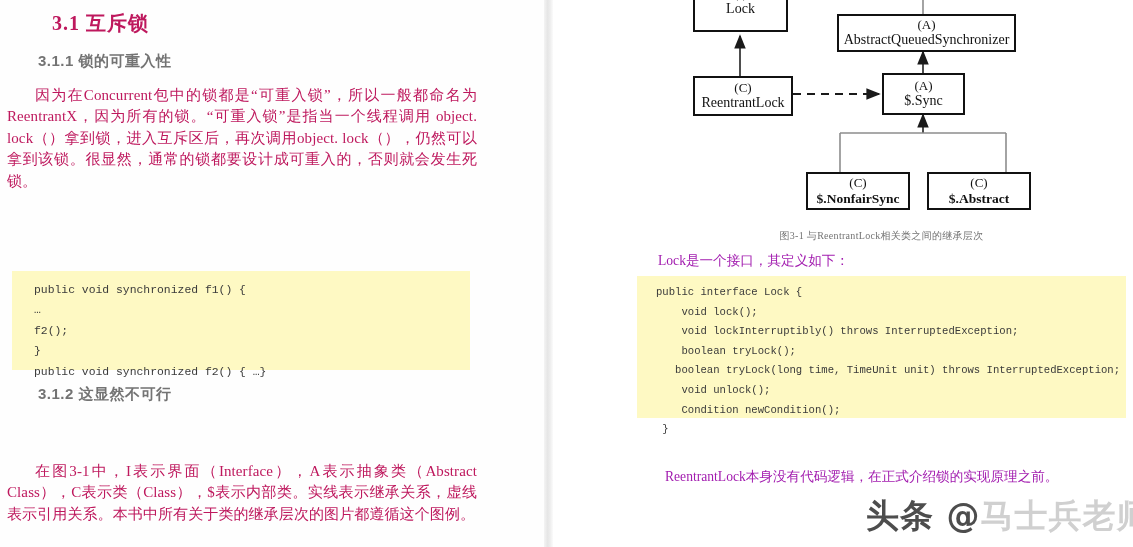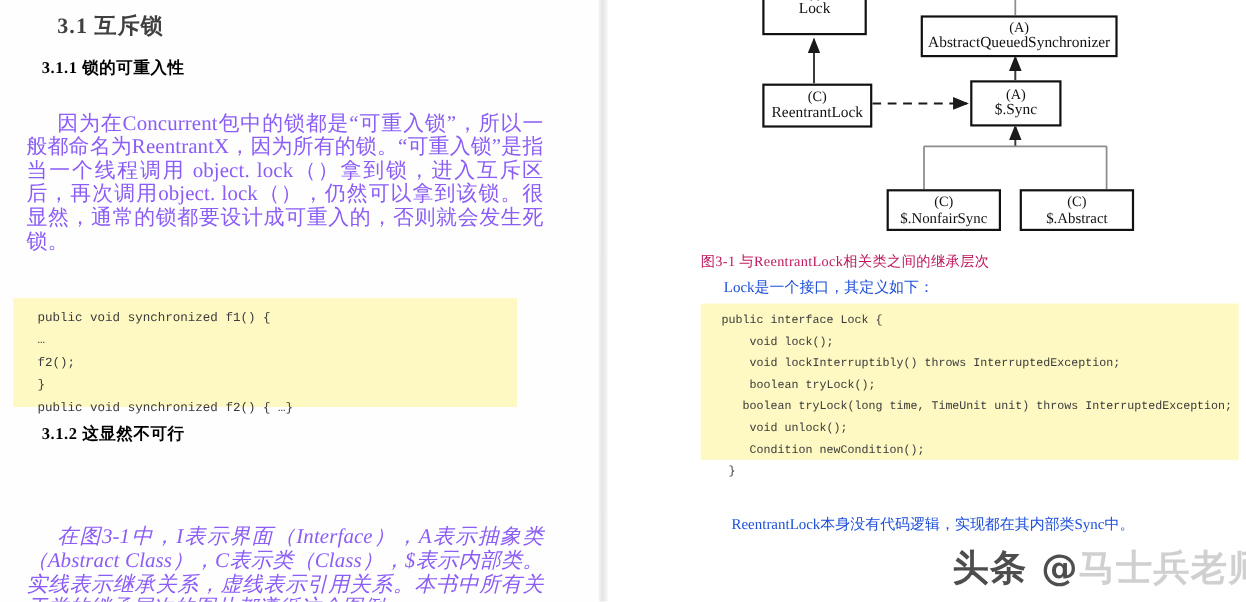--- a/index.html
+++ b/index.html
@@ -31,7 +31,7 @@
   h1.sec{
     margin:0;position:absolute;left:52px;top:10px;
     font-size:20px;font-weight:700;letter-spacing:1px;
-    color:#404040;font-family:"Liberation Serif",serif;
+    color:#be185d;font-family:"Liberation Serif",serif;
   }
   h2.sub{
     margin:0;position:absolute;

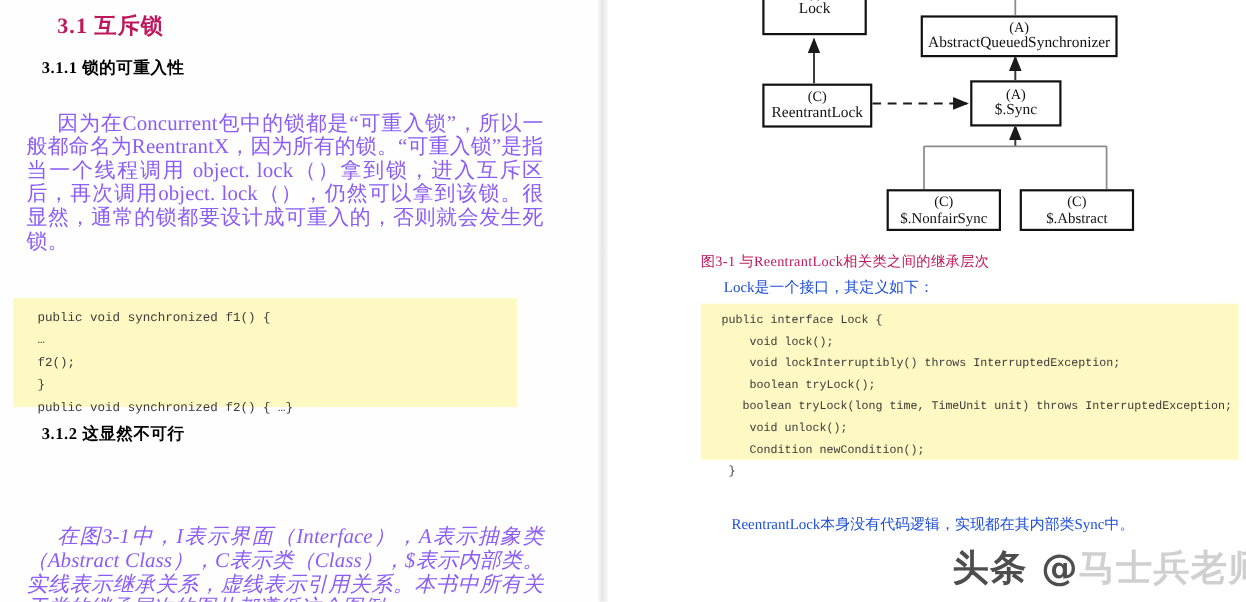--- a/index.html
+++ b/index.html
@@ -36,7 +36,7 @@
   h2.sub{
     margin:0;position:absolute;
     font-size:15px;font-weight:700;letter-spacing:.5px;
-    color:#000000;font-family:Liberation Serif, serif;
+    color:#737373;font-family:Liberation Sans, sans-serif;
   }
   #sub1{left:38px;top:52px;}
   #sub2{left:38px;top:385px;}

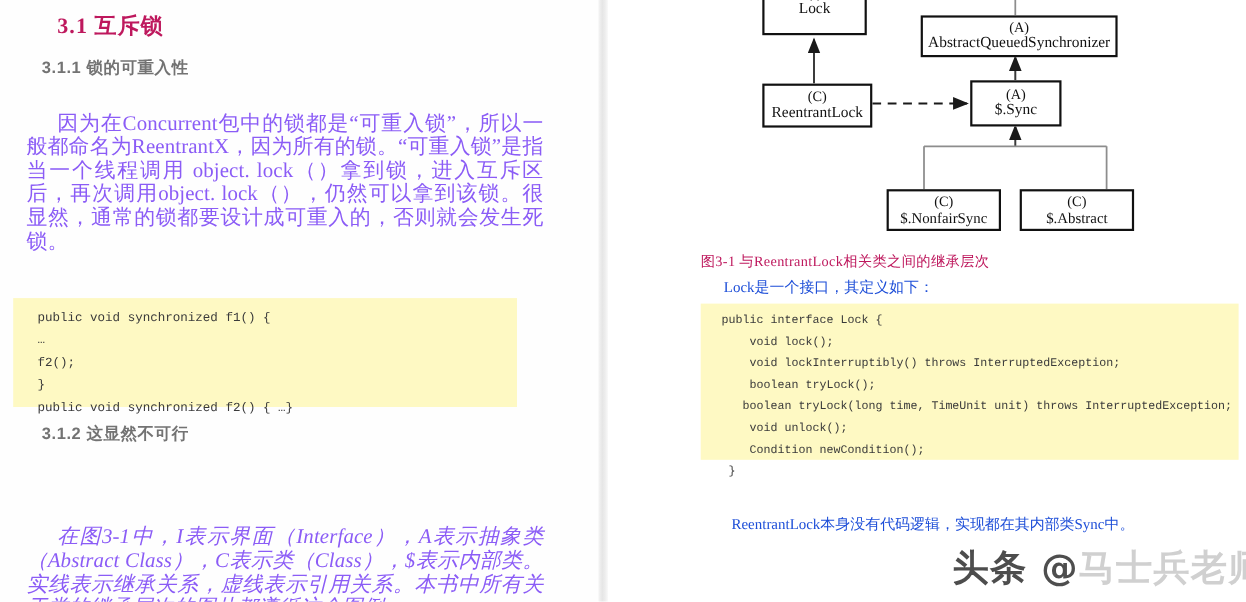--- a/index.html
+++ b/index.html
@@ -42,10 +42,10 @@
   #sub2{left:38px;top:385px;}
 
   p.body{
-    margin:17px;position:absolute;
+    margin:0;position:absolute;
     width:470px;
-    font-size:19px;line-height:21.4px;
-    color:#8b5cf6;
+    font-size:15px;line-height:21.4px;
+    color:#be185d;
     text-align:justify;
     text-justify:inter-character;
     font-family:"Liberation Serif",serif;

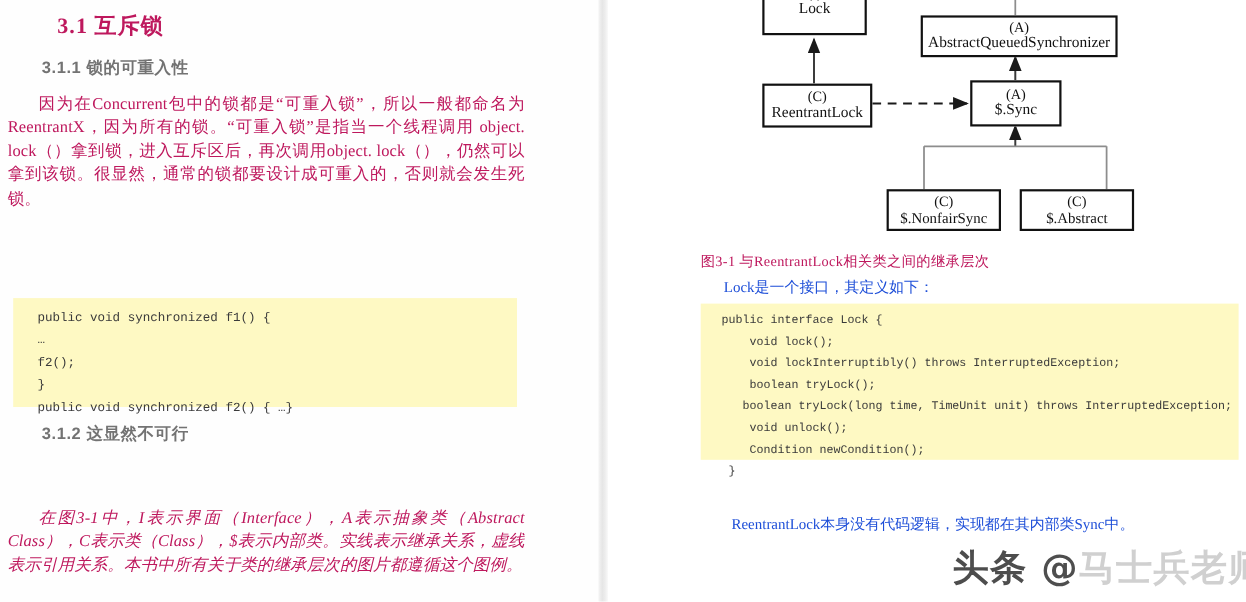--- a/index.html
+++ b/index.html
@@ -106,7 +106,7 @@
   }
   .node .t1{font-size:13px;}
   .node .t2{font-size:14px;}
-  .node.small .t2{font-size:13.5px;}
+  .node.small .t2{font-size:13.5px;font-weight:bold;}
   svg.wires{position:absolute;left:0;top:0;width:580px;height:246px;overflow:visible;}
 
   

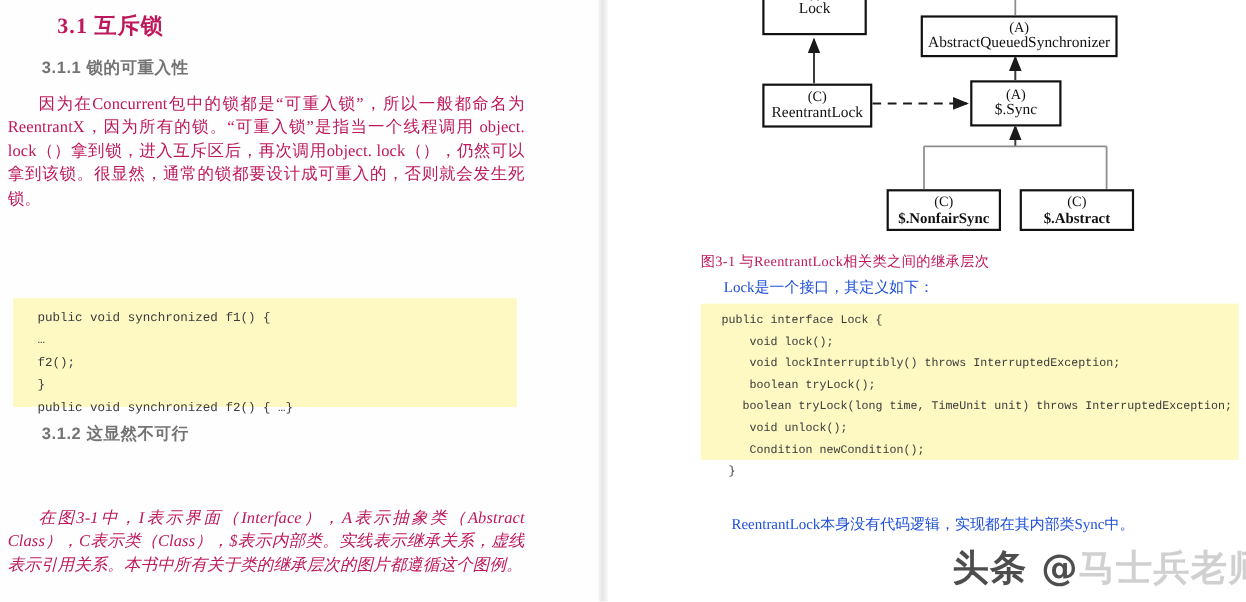--- a/index.html
+++ b/index.html
@@ -89,8 +89,8 @@
 
   .figcap{
     position:absolute;left:637px;top:229px;width:489px;
-    text-align:left;
-    font-size:13px;color:#be185d;
+    text-align:center;
+    font-size:10px;color:#737373;
     font-family:"Liberation Serif",serif;
     letter-spacing:.3px;
   }

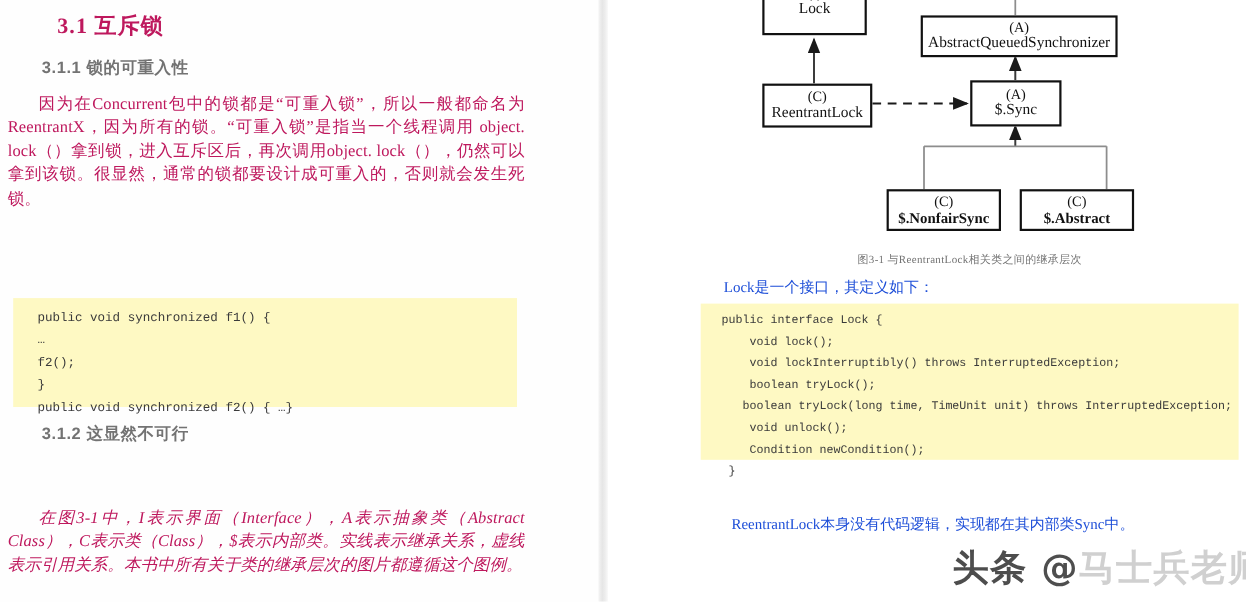--- a/index.html
+++ b/index.html
@@ -80,7 +80,7 @@
     margin:0;position:absolute;
     width:476px;
     font-size:13.6px;line-height:21.4px;
-    color:#1d4ed8;text-align:justify;text-justify:inter-character;
+    color:#a21caf;text-align:justify;text-justify:inter-character;
     font-family:"Liberation Serif",serif;
   }
   #r1{left:650px;top:250px;width:470px;text-indent:8px;}

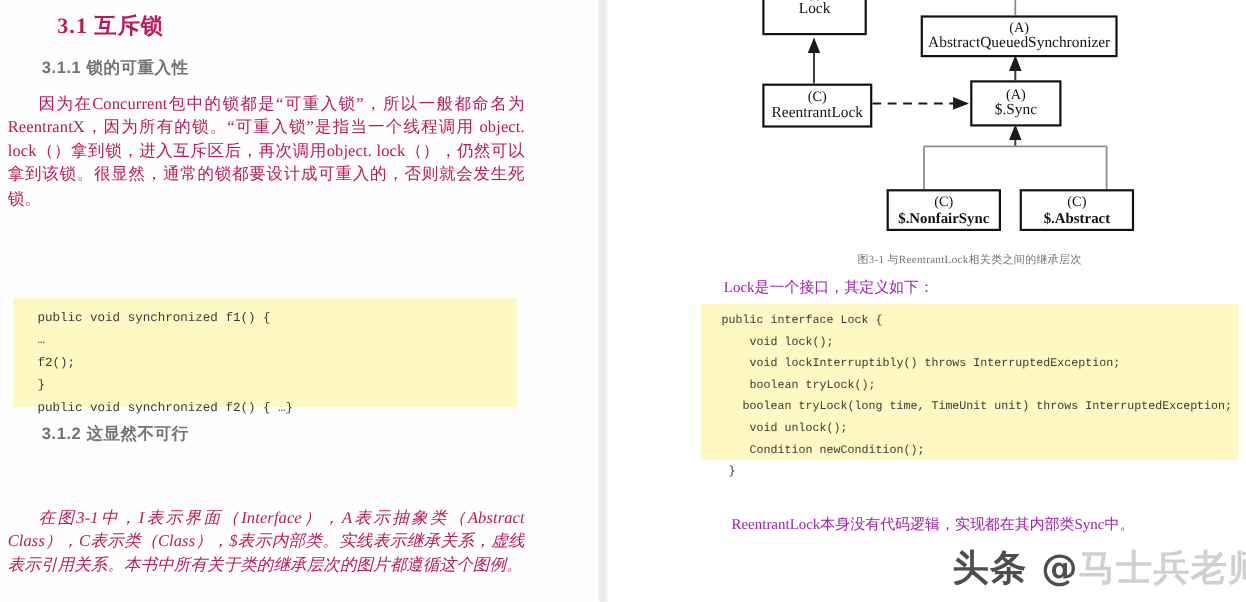--- a/index.html
+++ b/index.html
@@ -55,7 +55,7 @@
   #p1{left:7px;top:85px;}
   #p2{left:7px;top:189px;}
   #p3{left:7px;top:418px;}
-  #p4{left:7px;top:461px;font-style:italic;}
+  #p4{left:7px;top:461px;}
 
   .code{
     position:absolute;

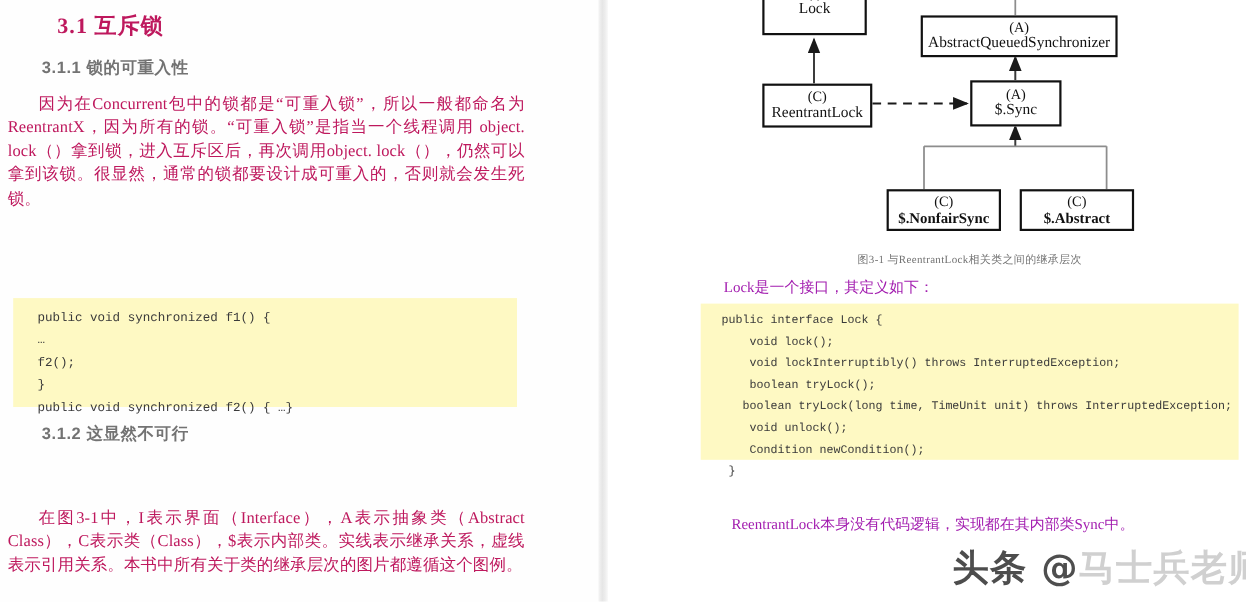--- a/index.html
+++ b/index.html
@@ -217,7 +217,7 @@
  }</div>
 
 
-  <p class="body-r" id="r3">ReentrantLock本身没有代码逻辑，实现都在其内部类Sync中。</p>
+  <p class="body-r" id="r3">ReentrantLock本身没有代码逻辑，在正式介绍锁的实现原理之前。</p>
 
   <div class="watermark">
     <span>头条 @</span><span class="ghost">马士兵老师</span>

